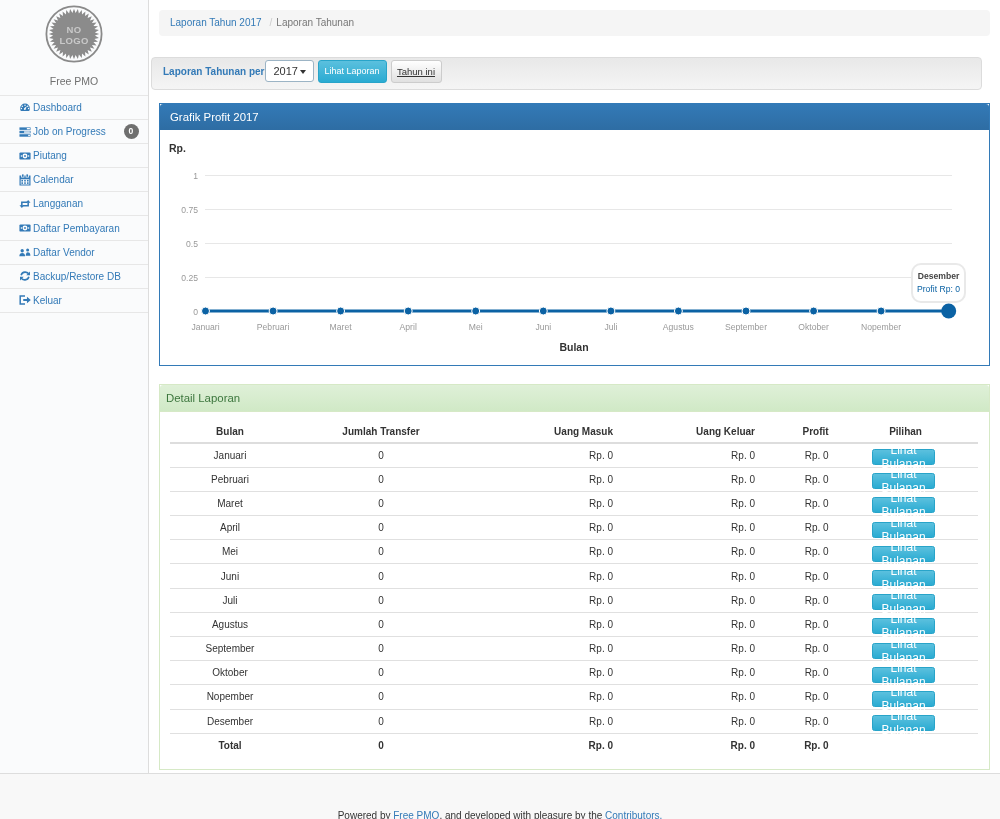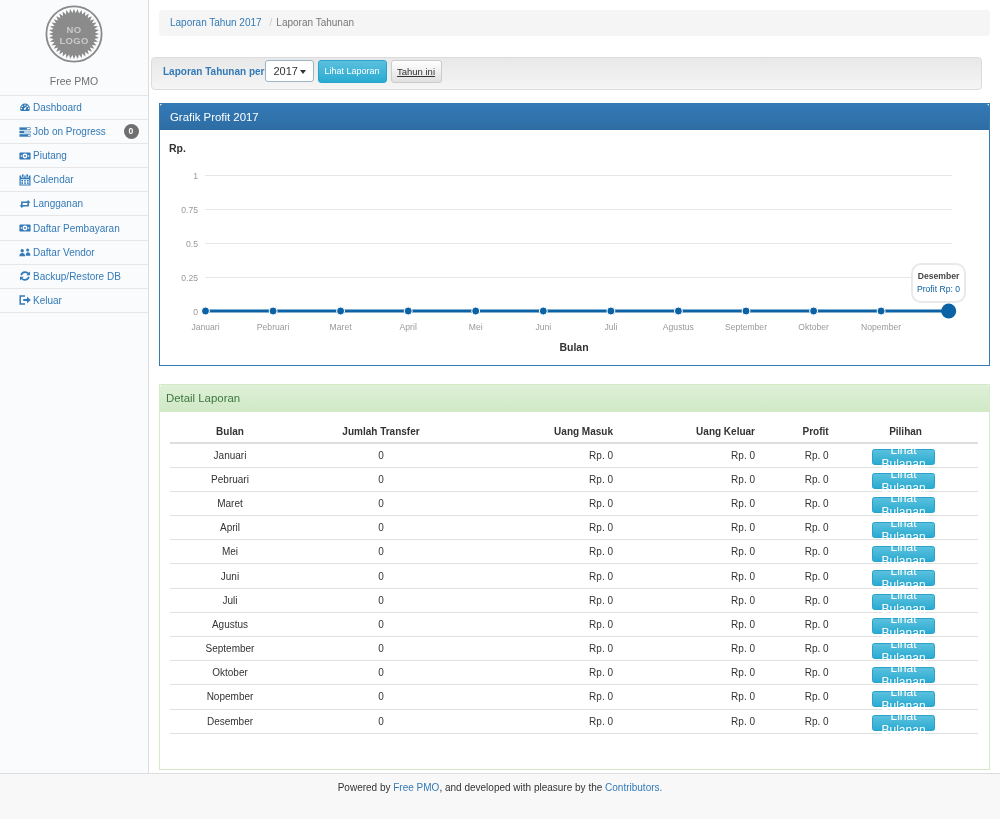--- a/index.html
+++ b/index.html
@@ -385,6 +385,14 @@
                 <td class="r">Rp. 0</td>
                 <td class="c"><span class="btn-xs">Lihat Bulanan</span></td>
               </tr>
+        <tr class="total">
+                <td class="c">Total</td>
+                <td class="c">0</td>
+                <td class="r">Rp. 0</td>
+                <td class="r">Rp. 0</td>
+                <td class="r">Rp. 0</td>
+                <td class="c"></td>
+              </tr>
       </tbody>
           </table>
       </div>

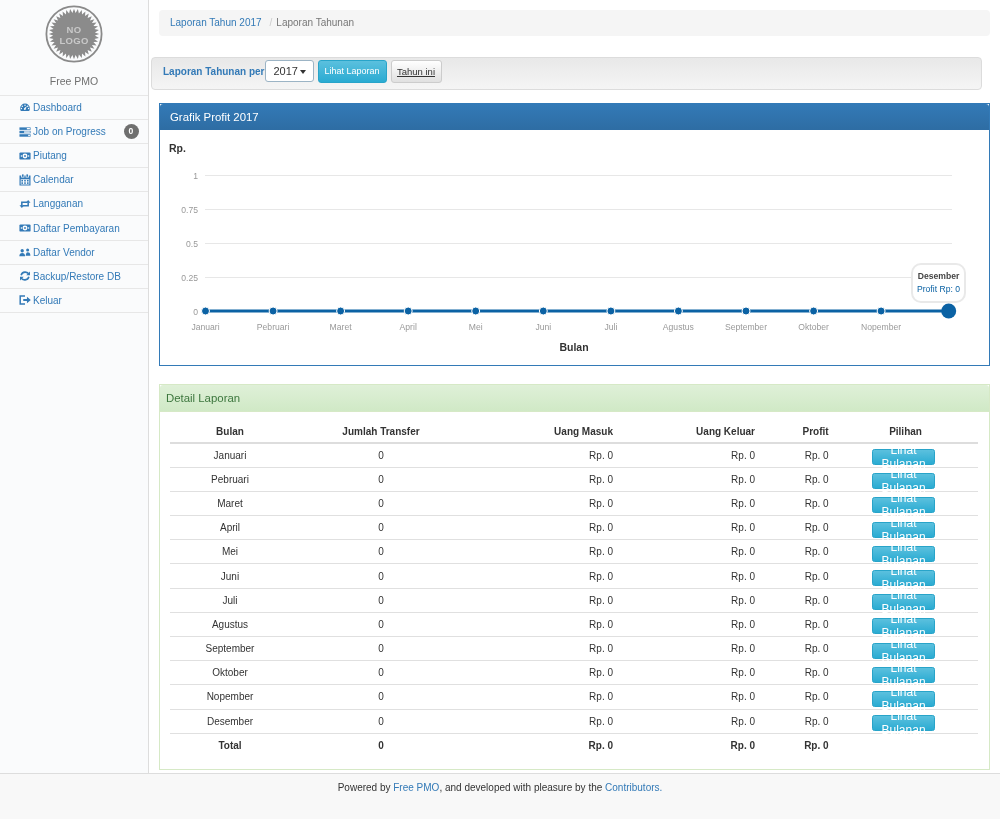--- a/index.html
+++ b/index.html
@@ -60,7 +60,7 @@
 .btn-xs { width:63px; height:16px; border-radius:2.5px; background:linear-gradient(to bottom,#5bc0de 0%,#2aabd2 100%); border:1px solid #28a4c9; color:#fff; font-size:12px; display:inline-flex; align-items:center; justify-content:center; position:relative; left:-2px; }
 
 
-.footer { position:absolute; left:0; top:773px; width:1000px; height:46px; background:#f8f8f8; border-top:1px solid #ddd; text-align:center; font-size:10px; color:#333; padding-top:8px; }
+.footer { position:absolute; left:0; top:773px; width:1000px; height:46px; background:#f8f8f8; border-top:1px solid #ddd; text-align:center; font-size:10px; color:#333; padding-top:36px; }
 .footer a { color:#337ab7; }
 </style>
 </head>

